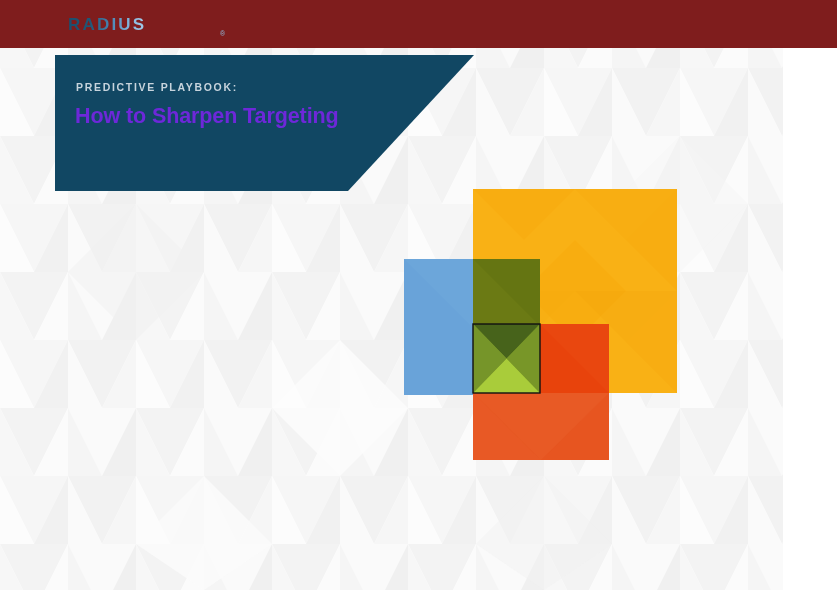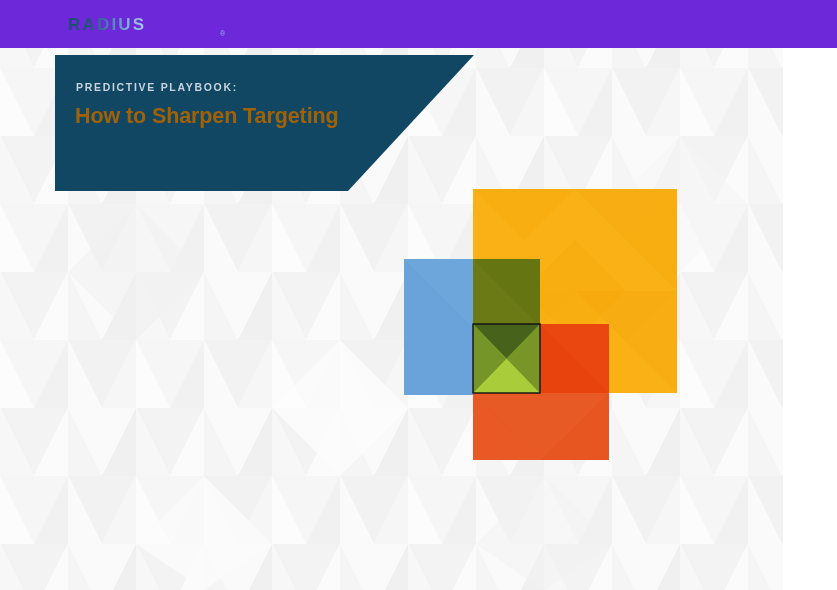--- a/index.html
+++ b/index.html
@@ -45,7 +45,7 @@
     top: 0;
     width: 837px;
     height: 48px;
-    background: #6d28d9;
+    background: #7f1d1d;
   }
   .logo {
     position: absolute;

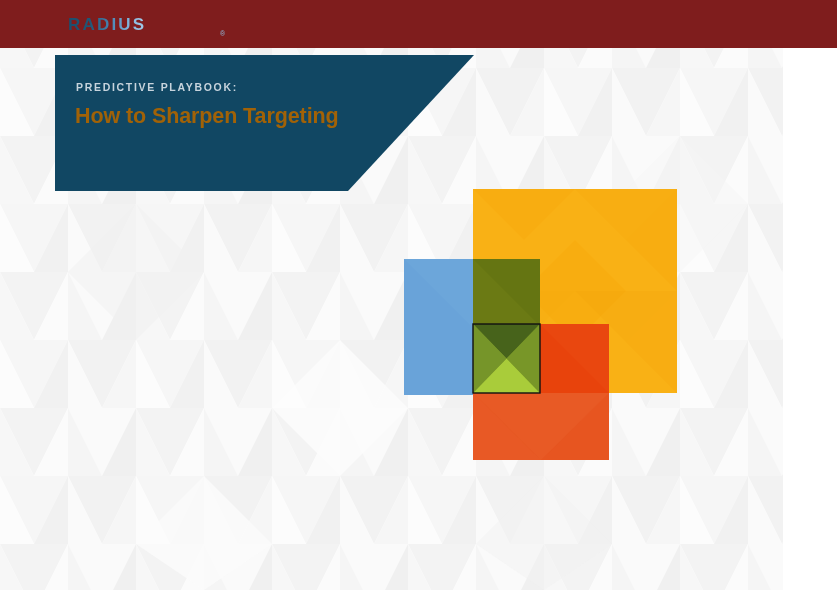--- a/index.html
+++ b/index.html
@@ -132,7 +132,7 @@
     font-size: 21.5px;
     font-weight: bold;
     letter-spacing: -0.1px;
-    color: #a16207;
+    color: #6d28d9;
     line-height: 1.32;
   }
   .title .line { display: block; white-space: nowrap; }

